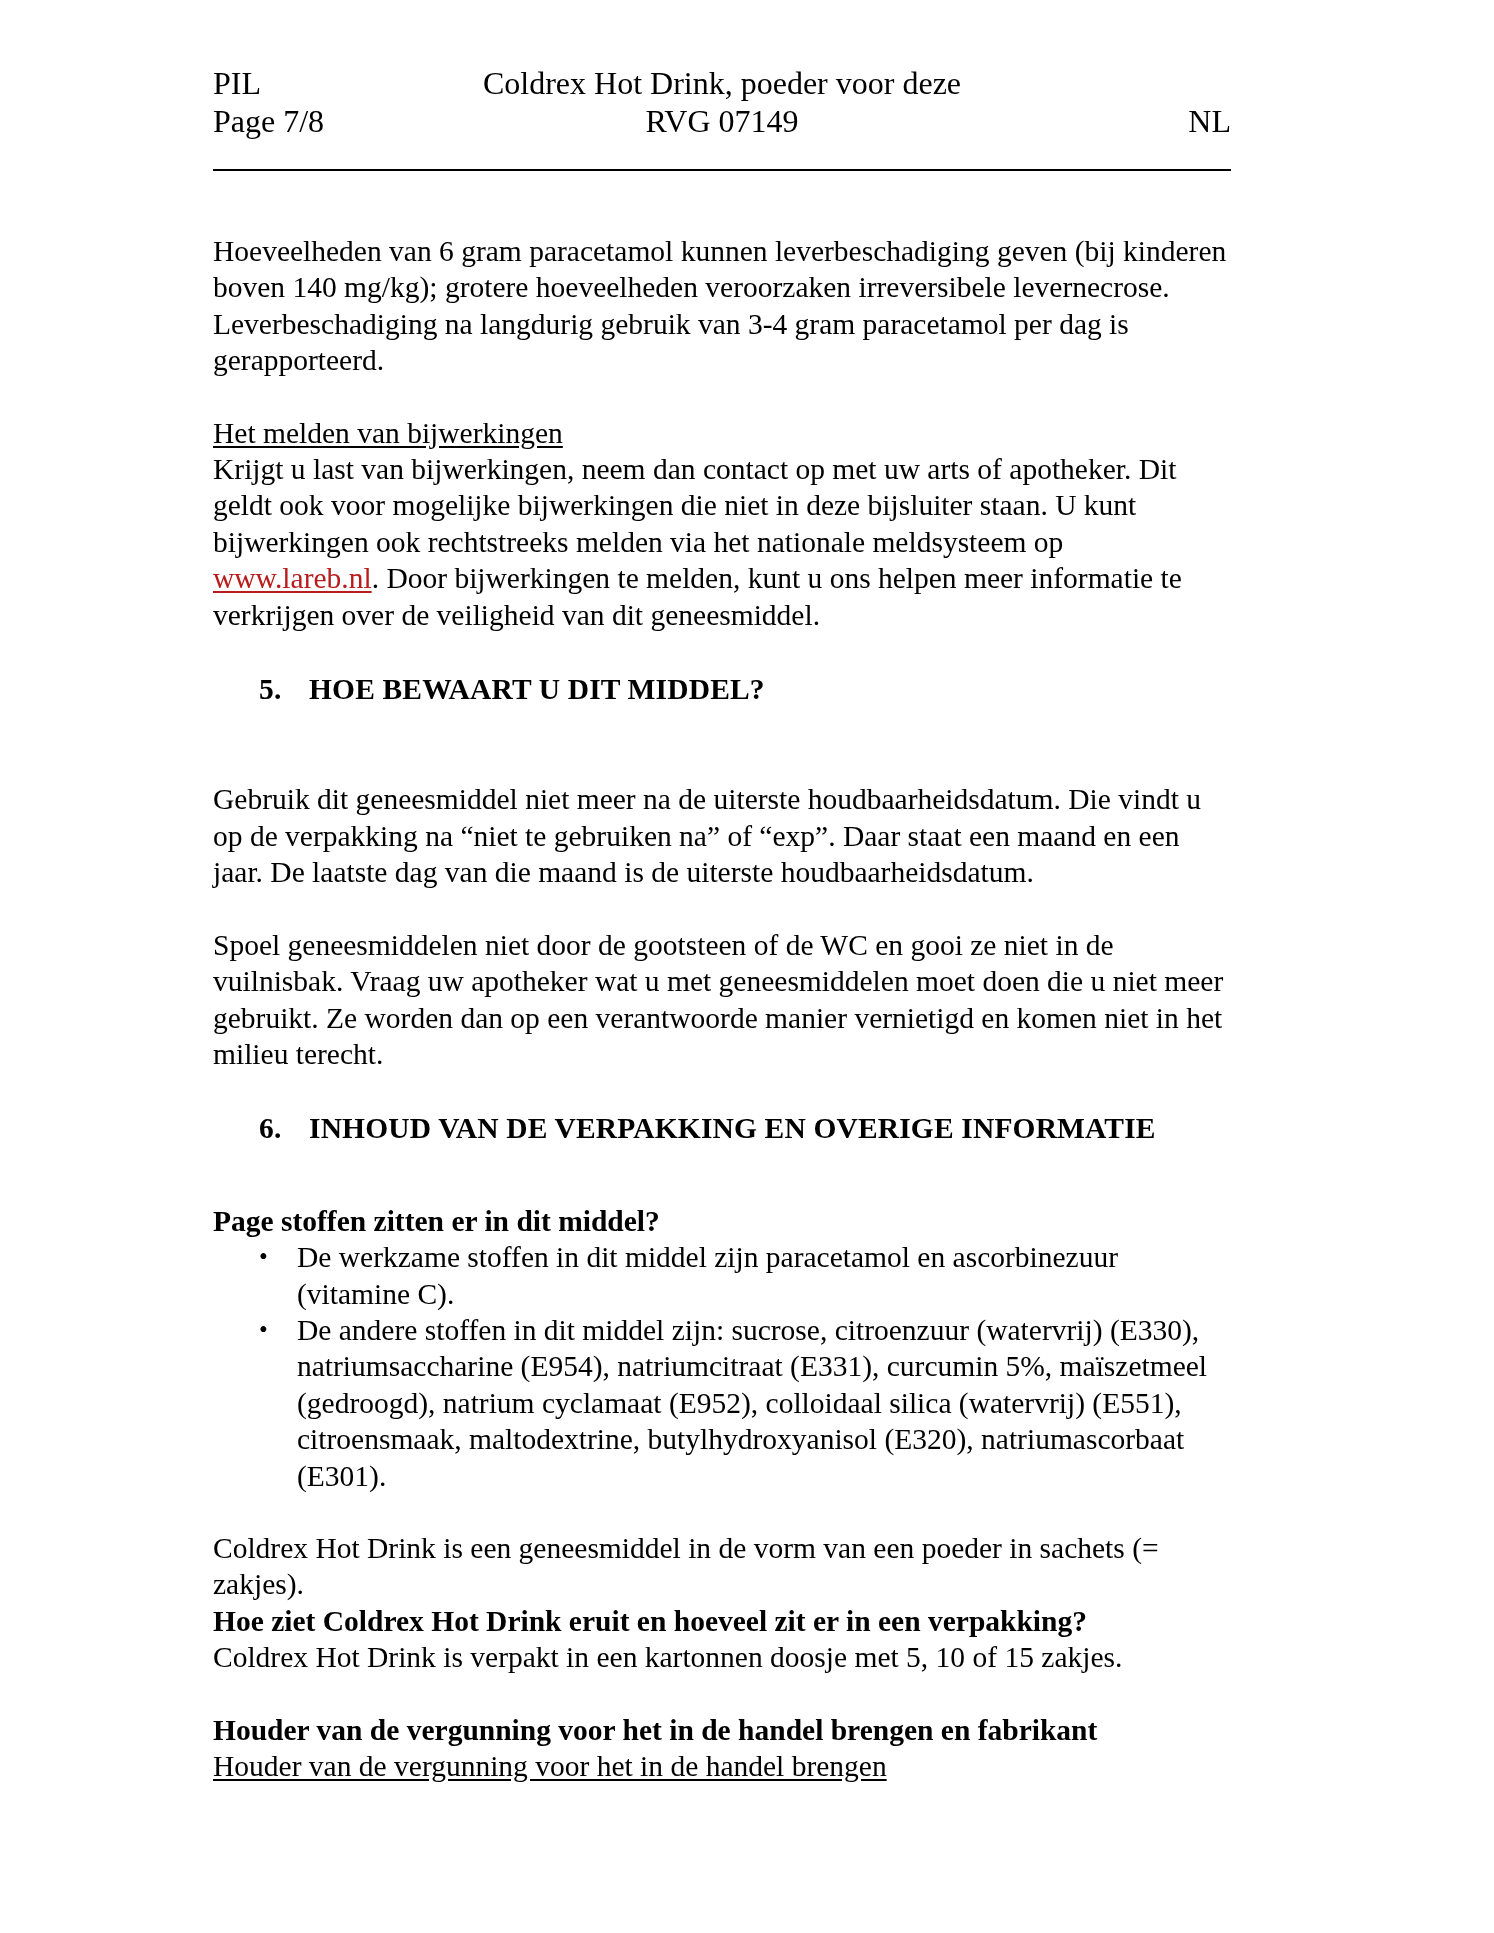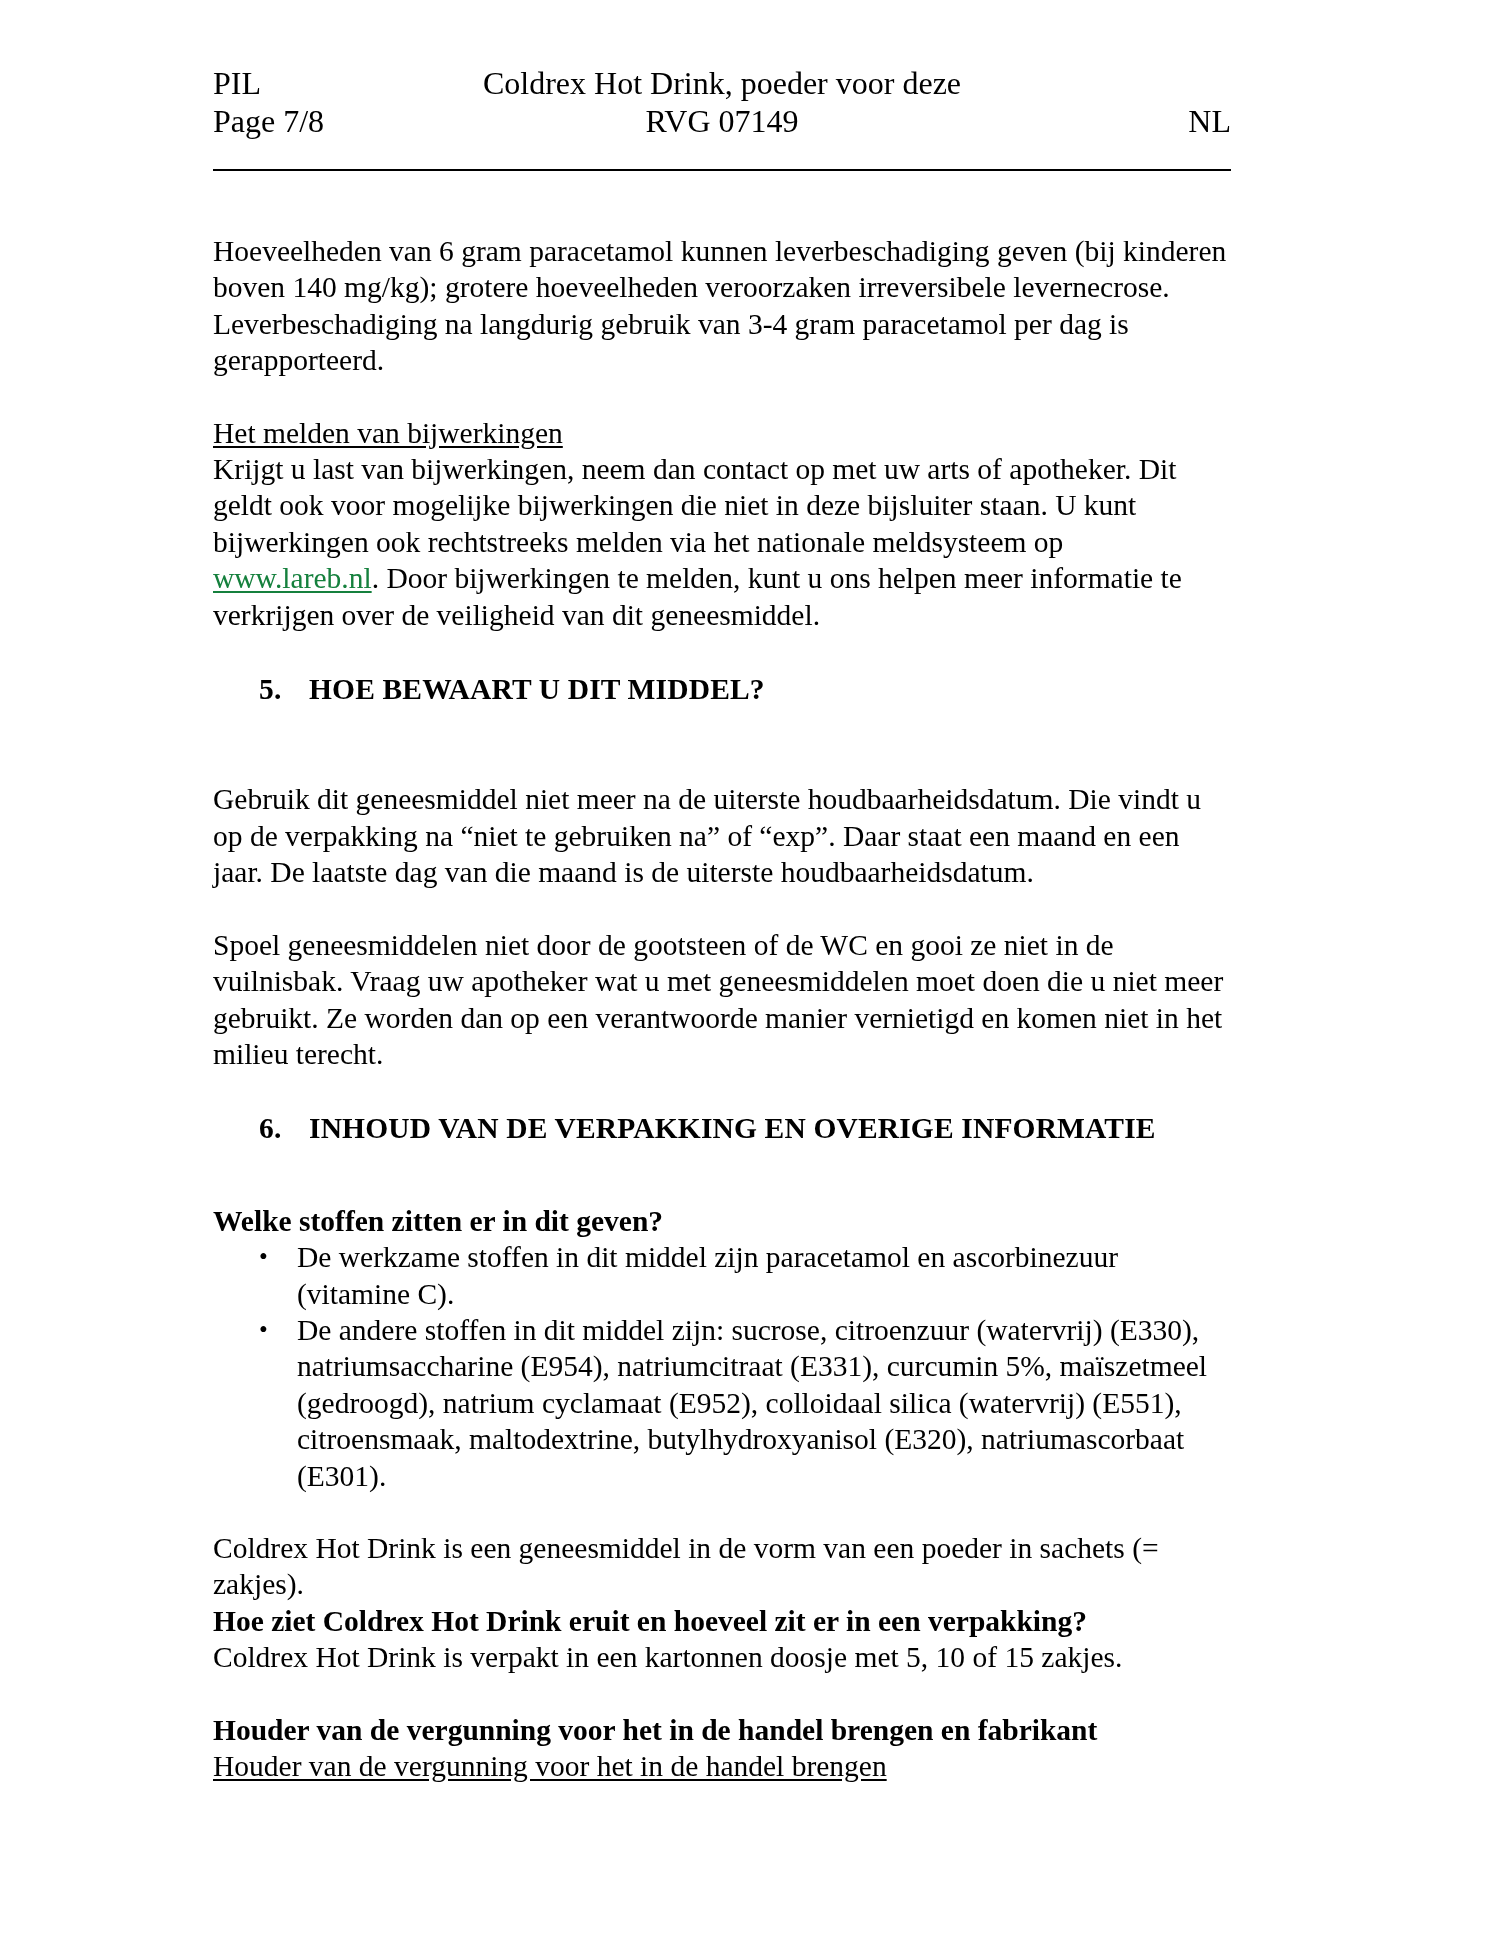--- a/index.html
+++ b/index.html
@@ -79,7 +79,7 @@
   .u { text-decoration: underline; text-underline-offset: 3px; }
   .b { font-weight: bold; }
   a.link {
-    color: #15803d;
+    color: #b91c1c;
     text-underline-offset: 3px;
   }
   

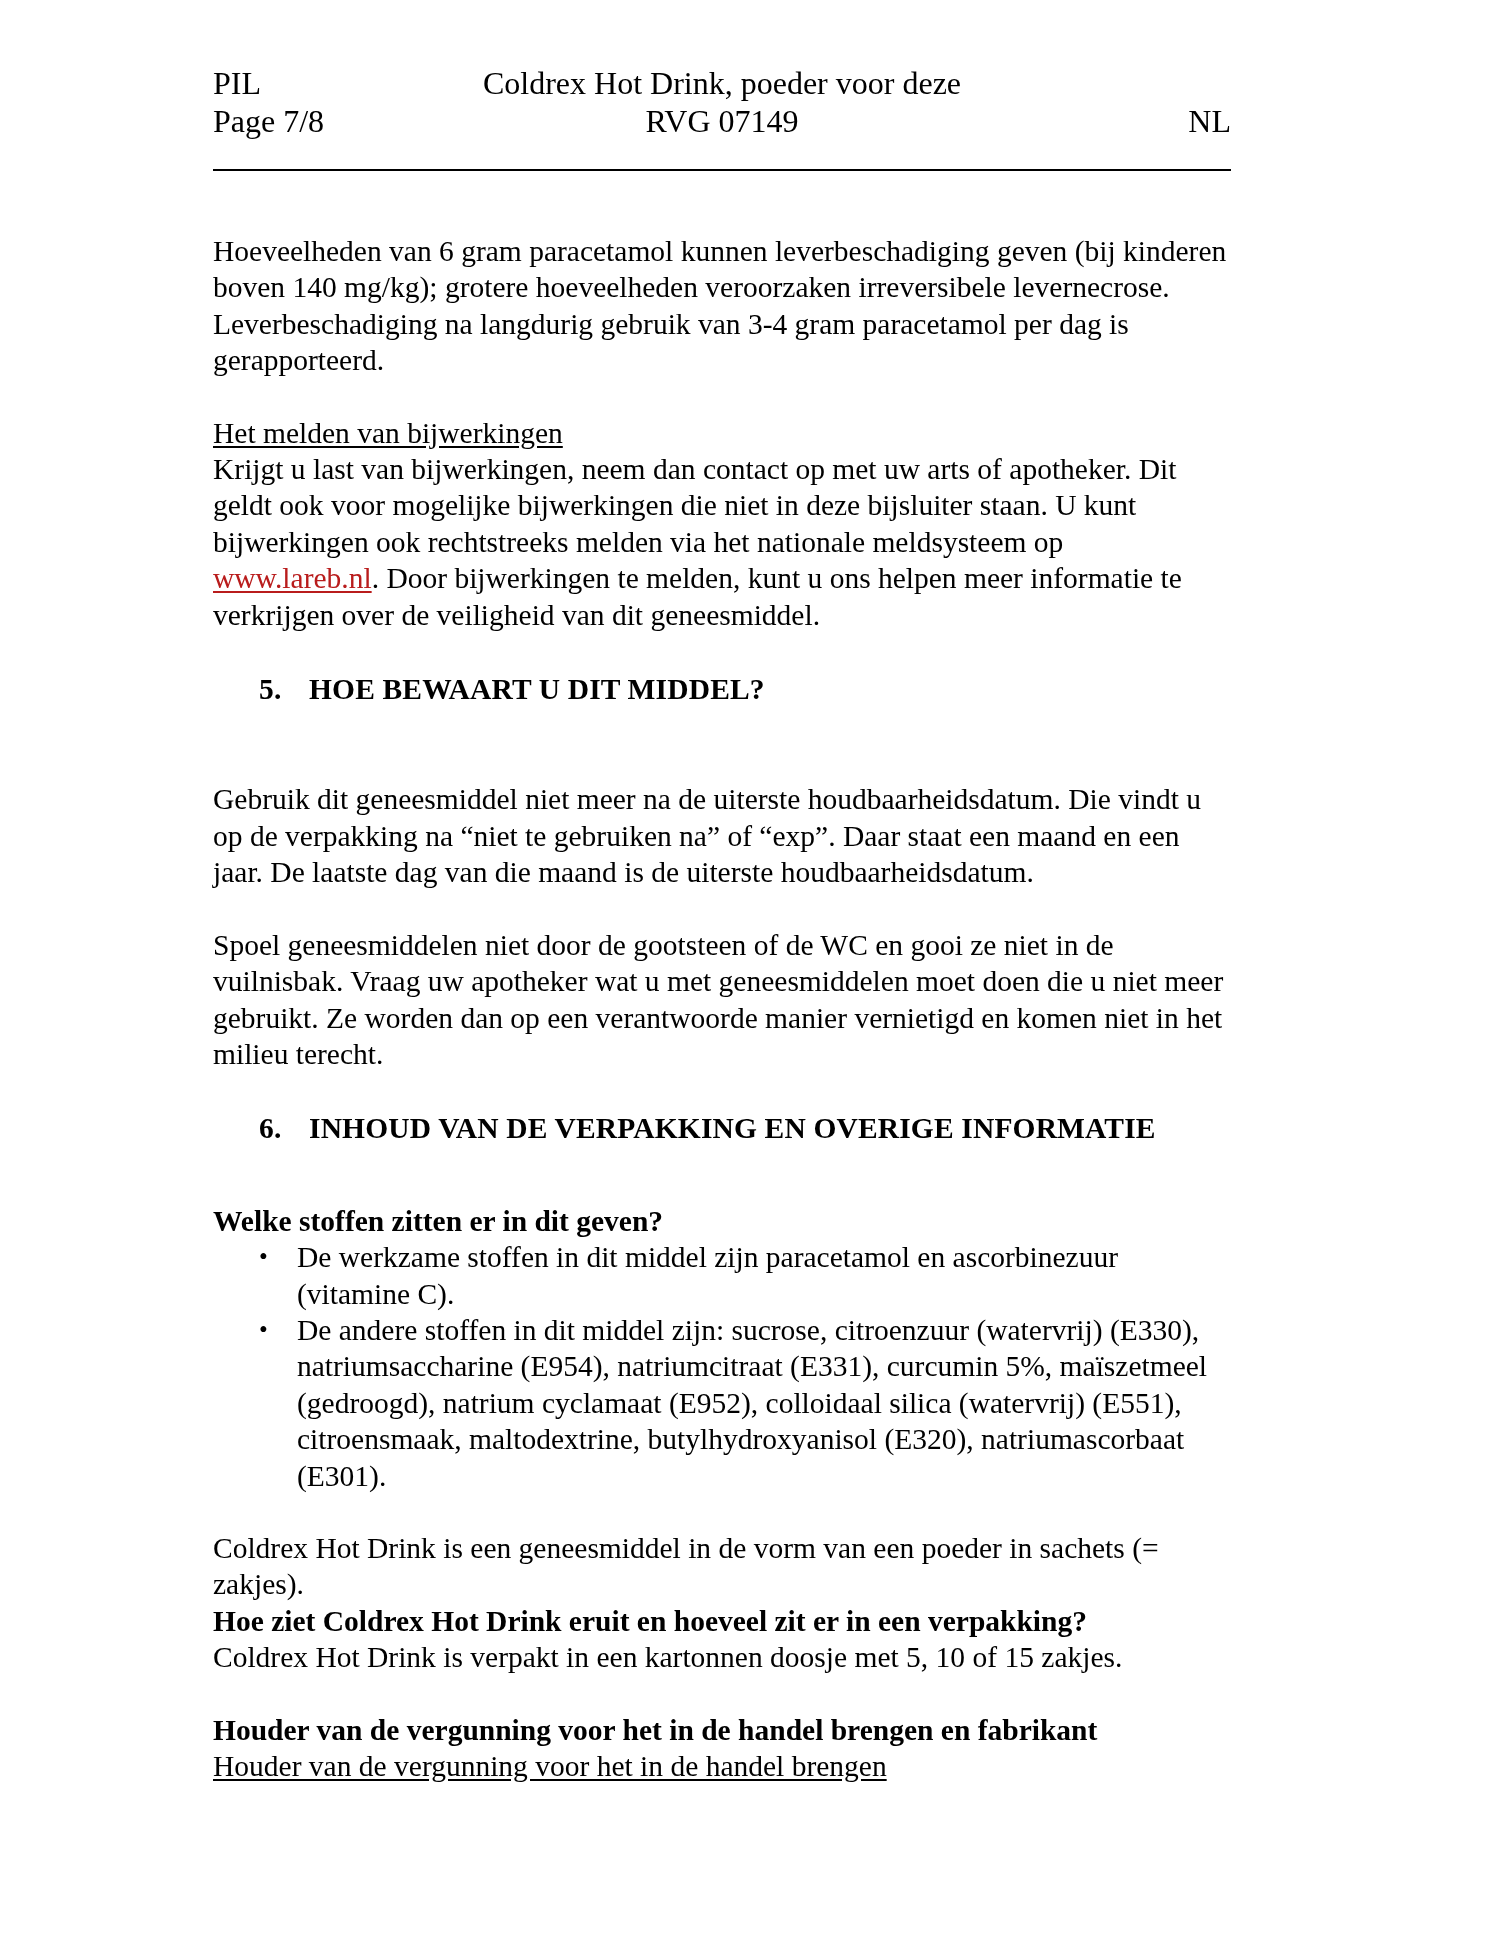--- a/index.html
+++ b/index.html
@@ -180,7 +180,7 @@
 
     <div class="gap-xl"></div>
 
-    <p class="para b">Welke stoffen zitten er in dit geven?</p>
+    <p class="para b">Page stoffen zitten er in dit middel?</p>
 
     <ul class="bullets indented">
       <li>De werkzame stoffen in dit middel zijn paracetamol en ascorbinezuur (vitamine C).</li>

